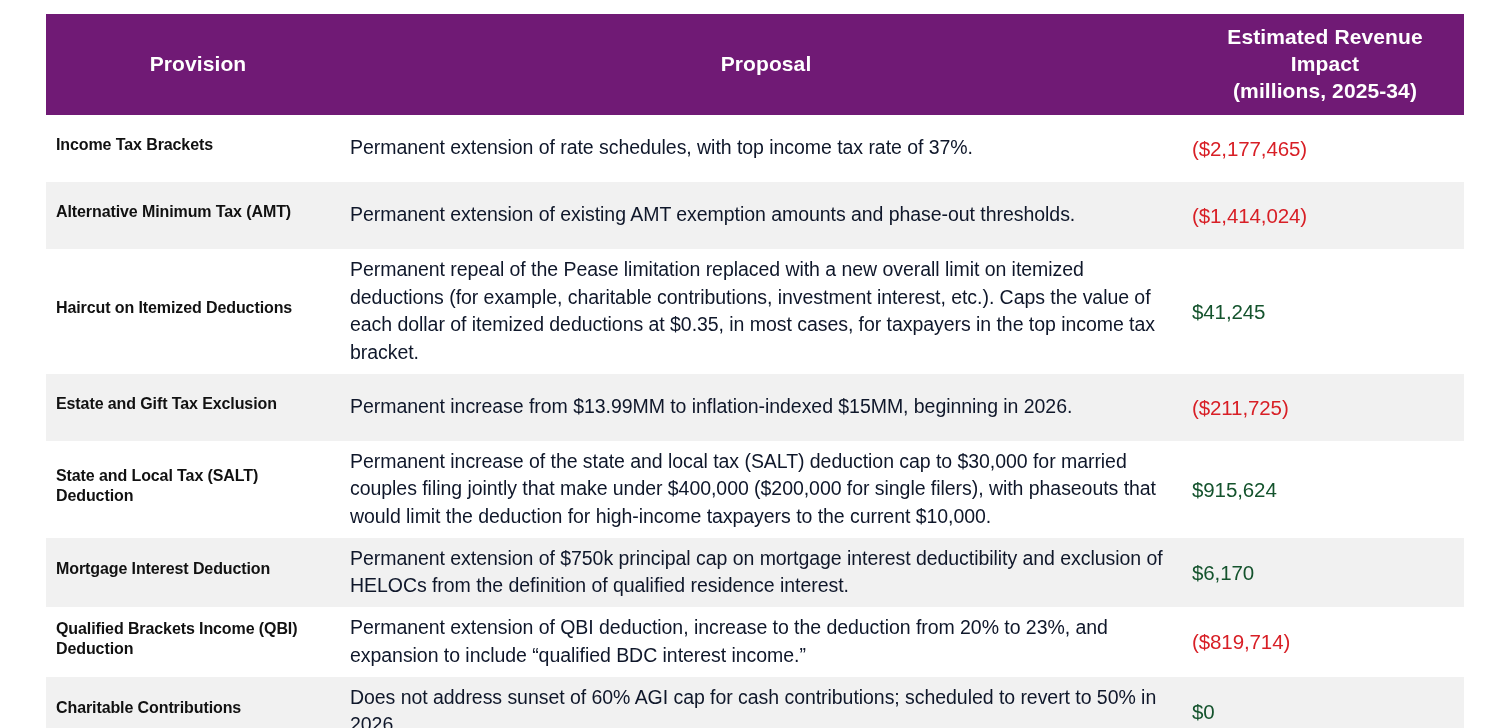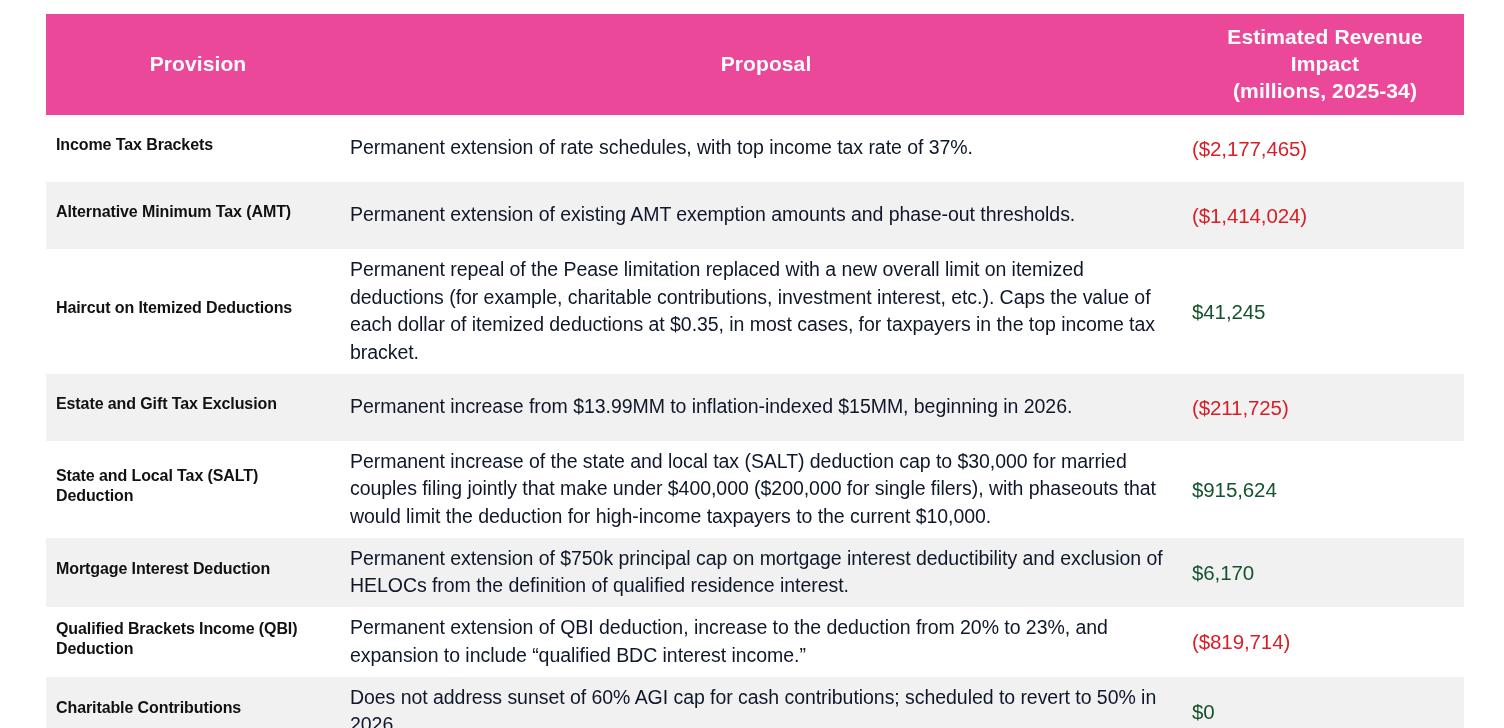--- a/index.html
+++ b/index.html
@@ -35,7 +35,7 @@
   col.c-impact    { width: 278px; }
 
   thead th {
-    background: #ec4899;
+    background: #701a75;
     color: #ffffff;
     font-weight: bold;
     font-size: 21px;

